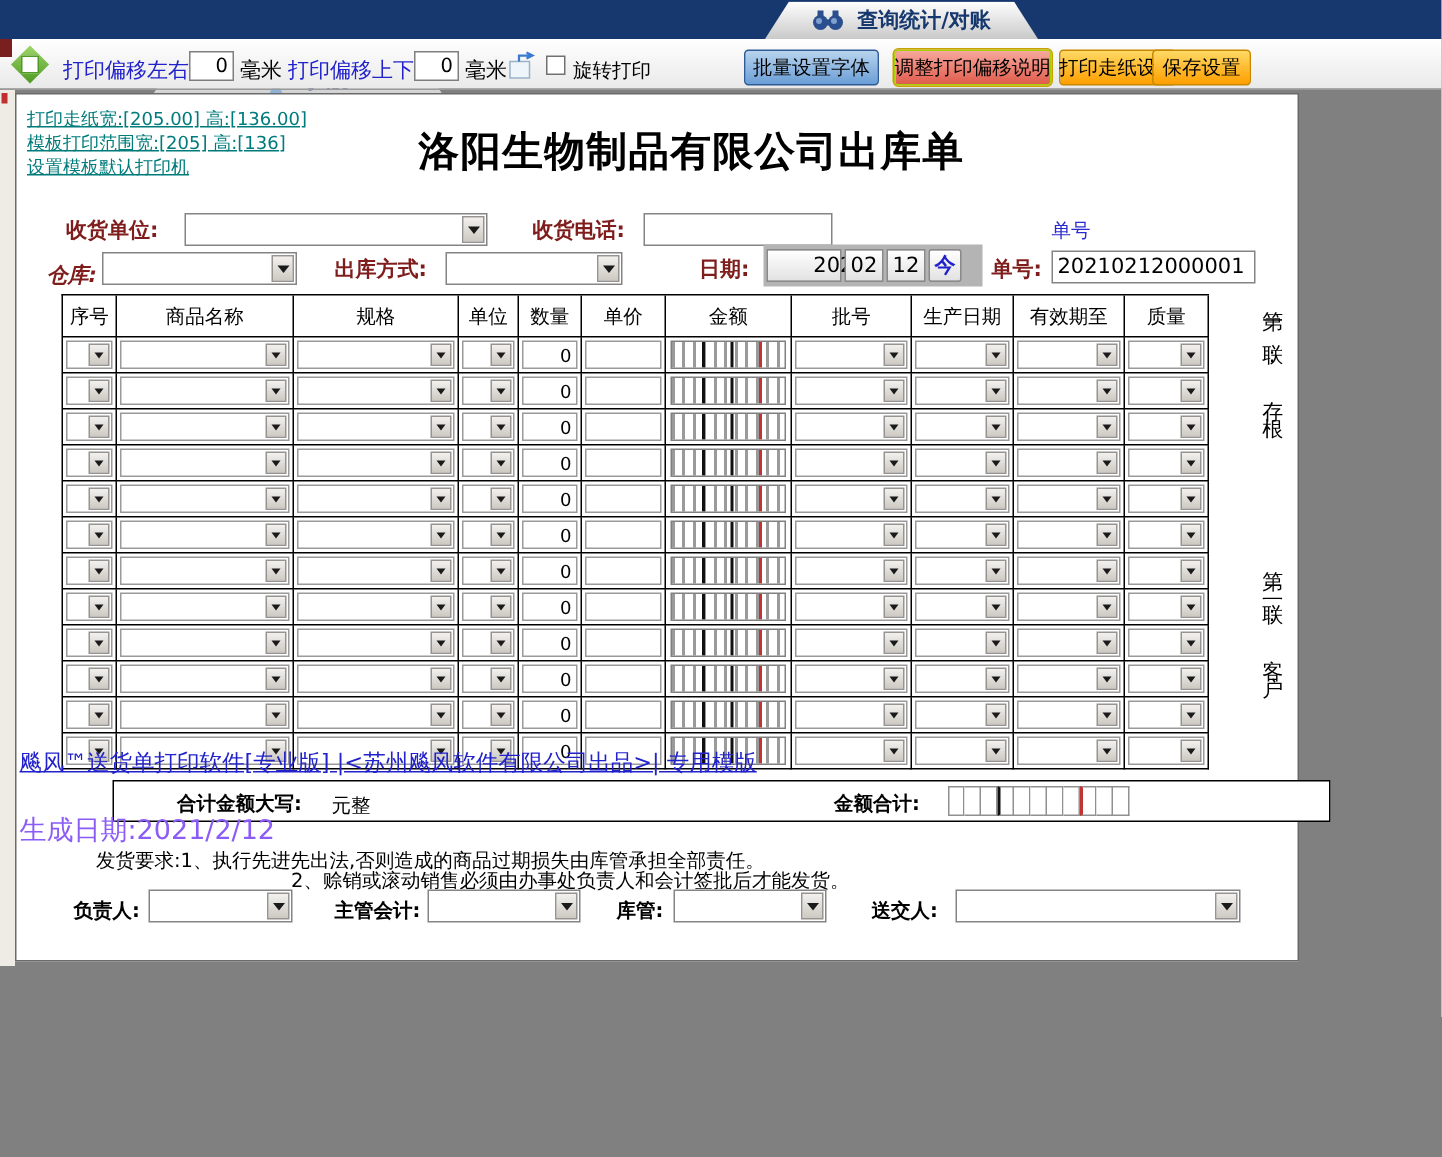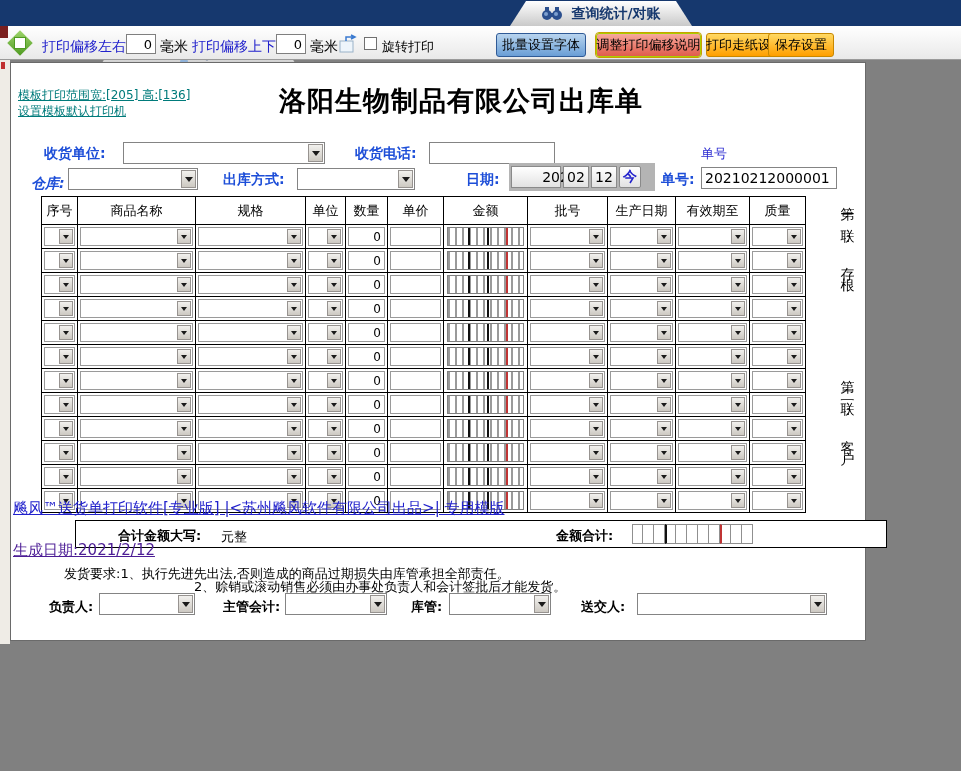--- a/index.html
+++ b/index.html
@@ -170,6 +170,7 @@
 
 <div class="page">
 
+  <a class="tlink" style="top:8px;">打印走纸宽:[205.00] 高:[136.00]</a>
   <a class="tlink" style="top:24px;">模板打印范围宽:[205] 高:[136]</a>
   <a class="tlink" style="top:40px;">设置模板默认打印机</a>
 

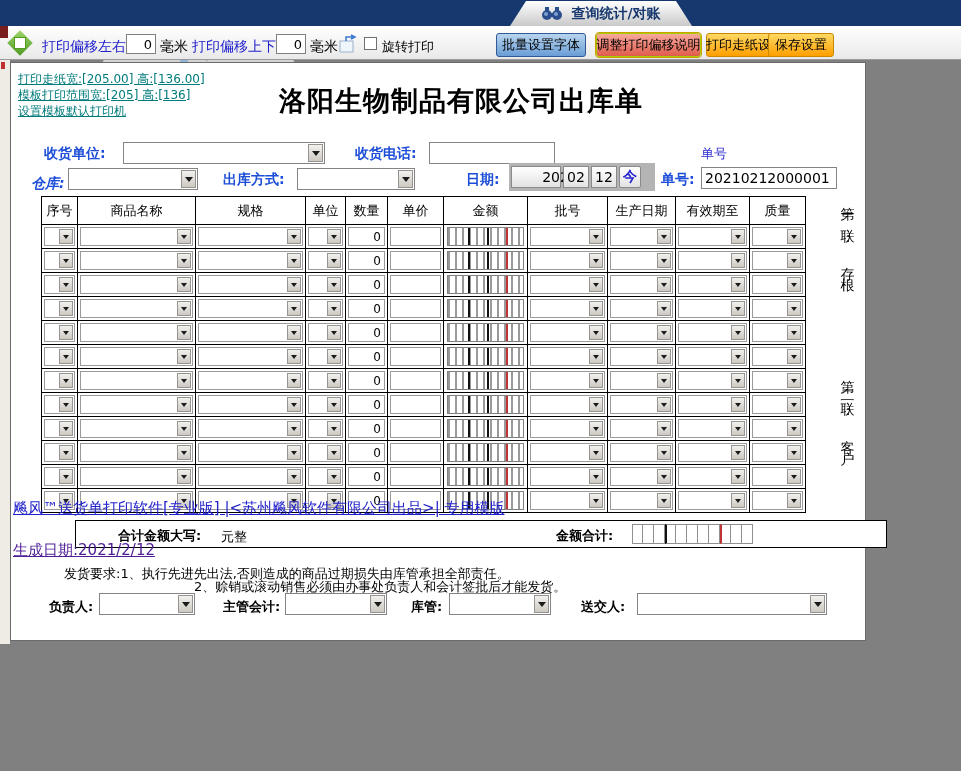--- a/index.html
+++ b/index.html
@@ -47,7 +47,7 @@
   .doc-title { position:absolute; left:140px; top:20px; width:620px; text-align:center;
                font-size:27px; font-weight:bold; color:#000; letter-spacing:1px; white-space:nowrap; }
 
-  .flabel { position:absolute; font-size:14px; font-weight:bold; color:#1d4ed8; white-space:nowrap; }
+  .flabel { position:absolute; font-size:14px; font-weight:bold; color:#7f1d1d; white-space:nowrap; }
   .blue-link { position:absolute; font-size:13px; color:#2a2ad0; white-space:nowrap; cursor:pointer; }
 
   .combo { position:absolute; background:#fff; border:1px solid #848484; height:22px; }

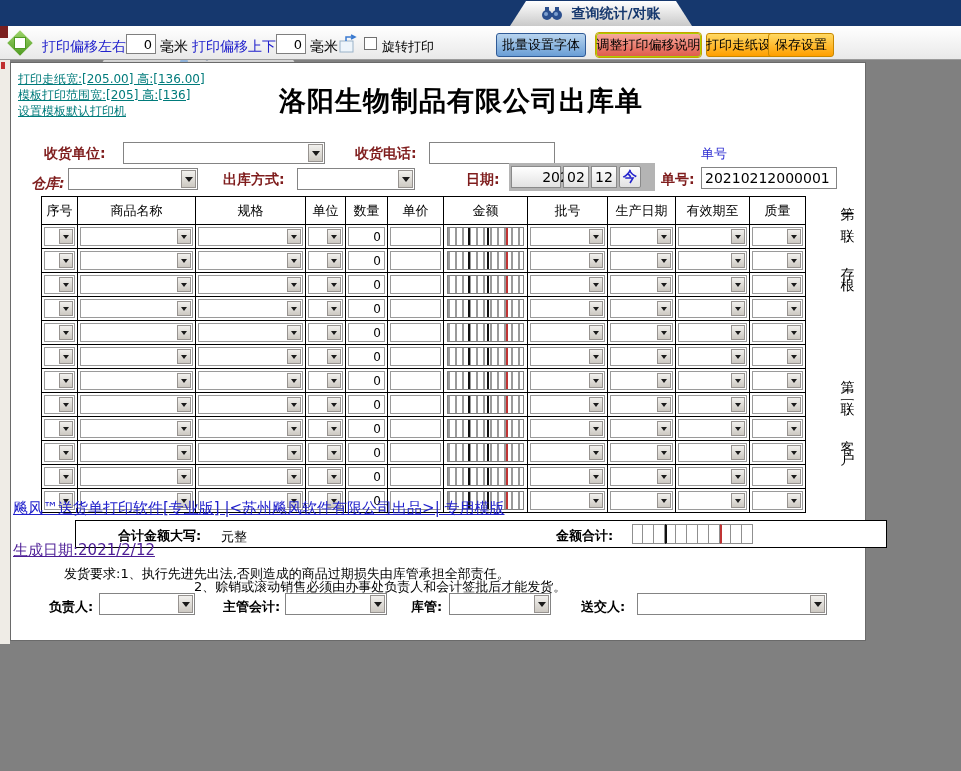--- a/index.html
+++ b/index.html
@@ -104,7 +104,7 @@
   .gcell:first-child { border-left:1px solid #909090; }
   .gcell.sep-black { border-left:2px solid #111; }
   .gcell.sep-red { border-left:2px solid #c03434; }
-  .gen-link { position:absolute; left:2px; top:478px; font-size:15px; color:#4c1d95; text-decoration:underline; white-space:nowrap; cursor:pointer; }
+  .gen-link { position:absolute; left:2px; top:478px; font-size:18px; color:#8b5cf6; white-space:nowrap; cursor:pointer; }
   .req-line { position:absolute; font-size:13px; color:#000; white-space:nowrap; }
   .sig-label { position:absolute; font-size:13px; font-weight:bold; color:#000; white-space:nowrap; }
 </style>

